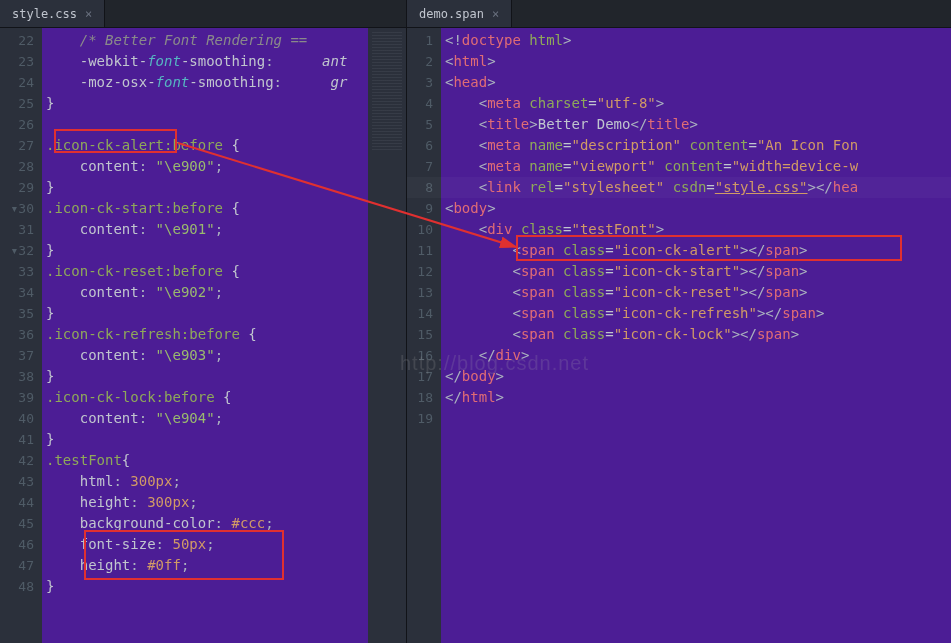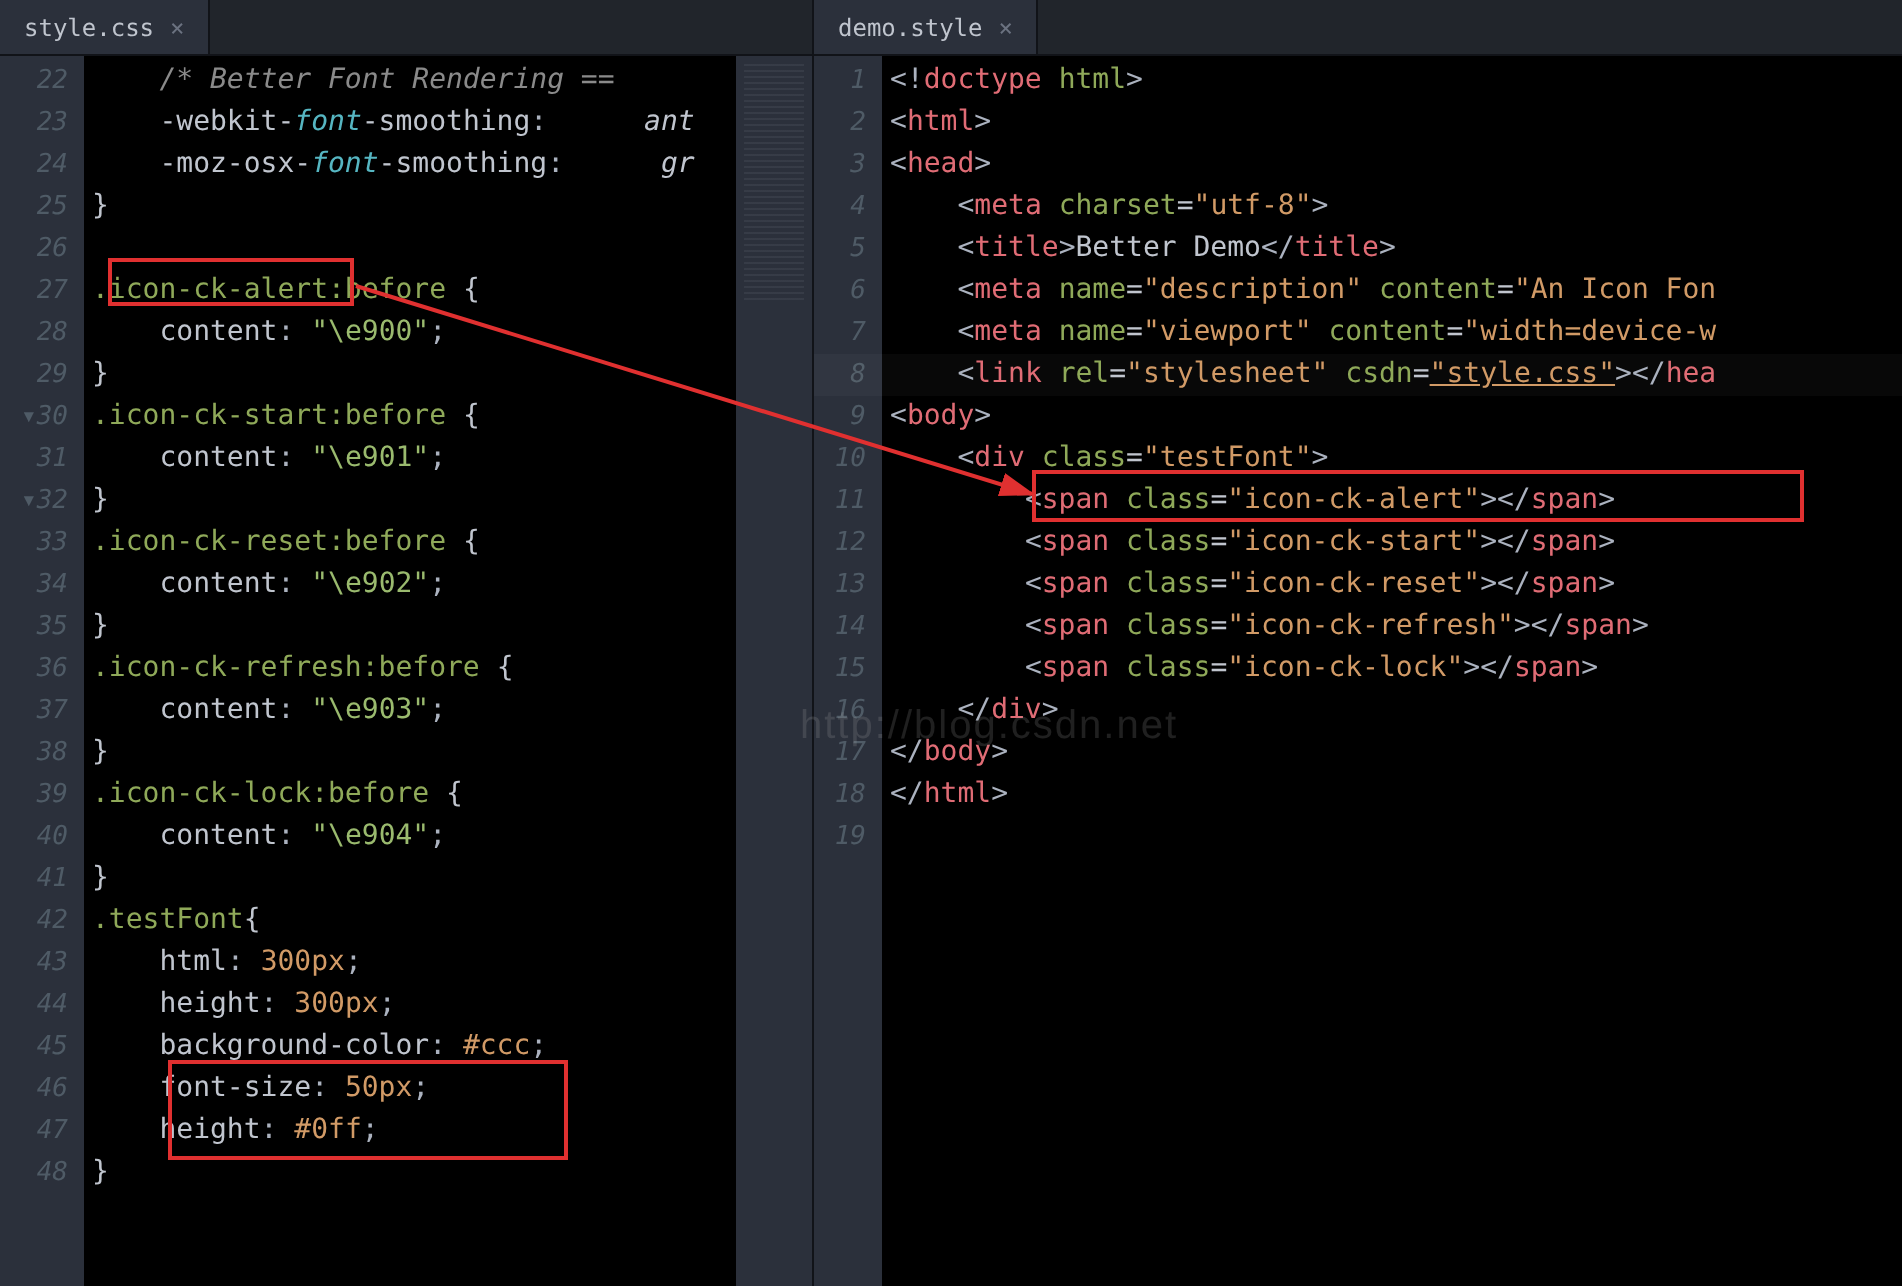--- a/index.html
+++ b/index.html
@@ -21,7 +21,7 @@
   .pane {
     display: flex;
     flex-direction: column;
-    background: #000000;
+    background: #4c1d95;
     position: relative;
   }
   .pane-left {

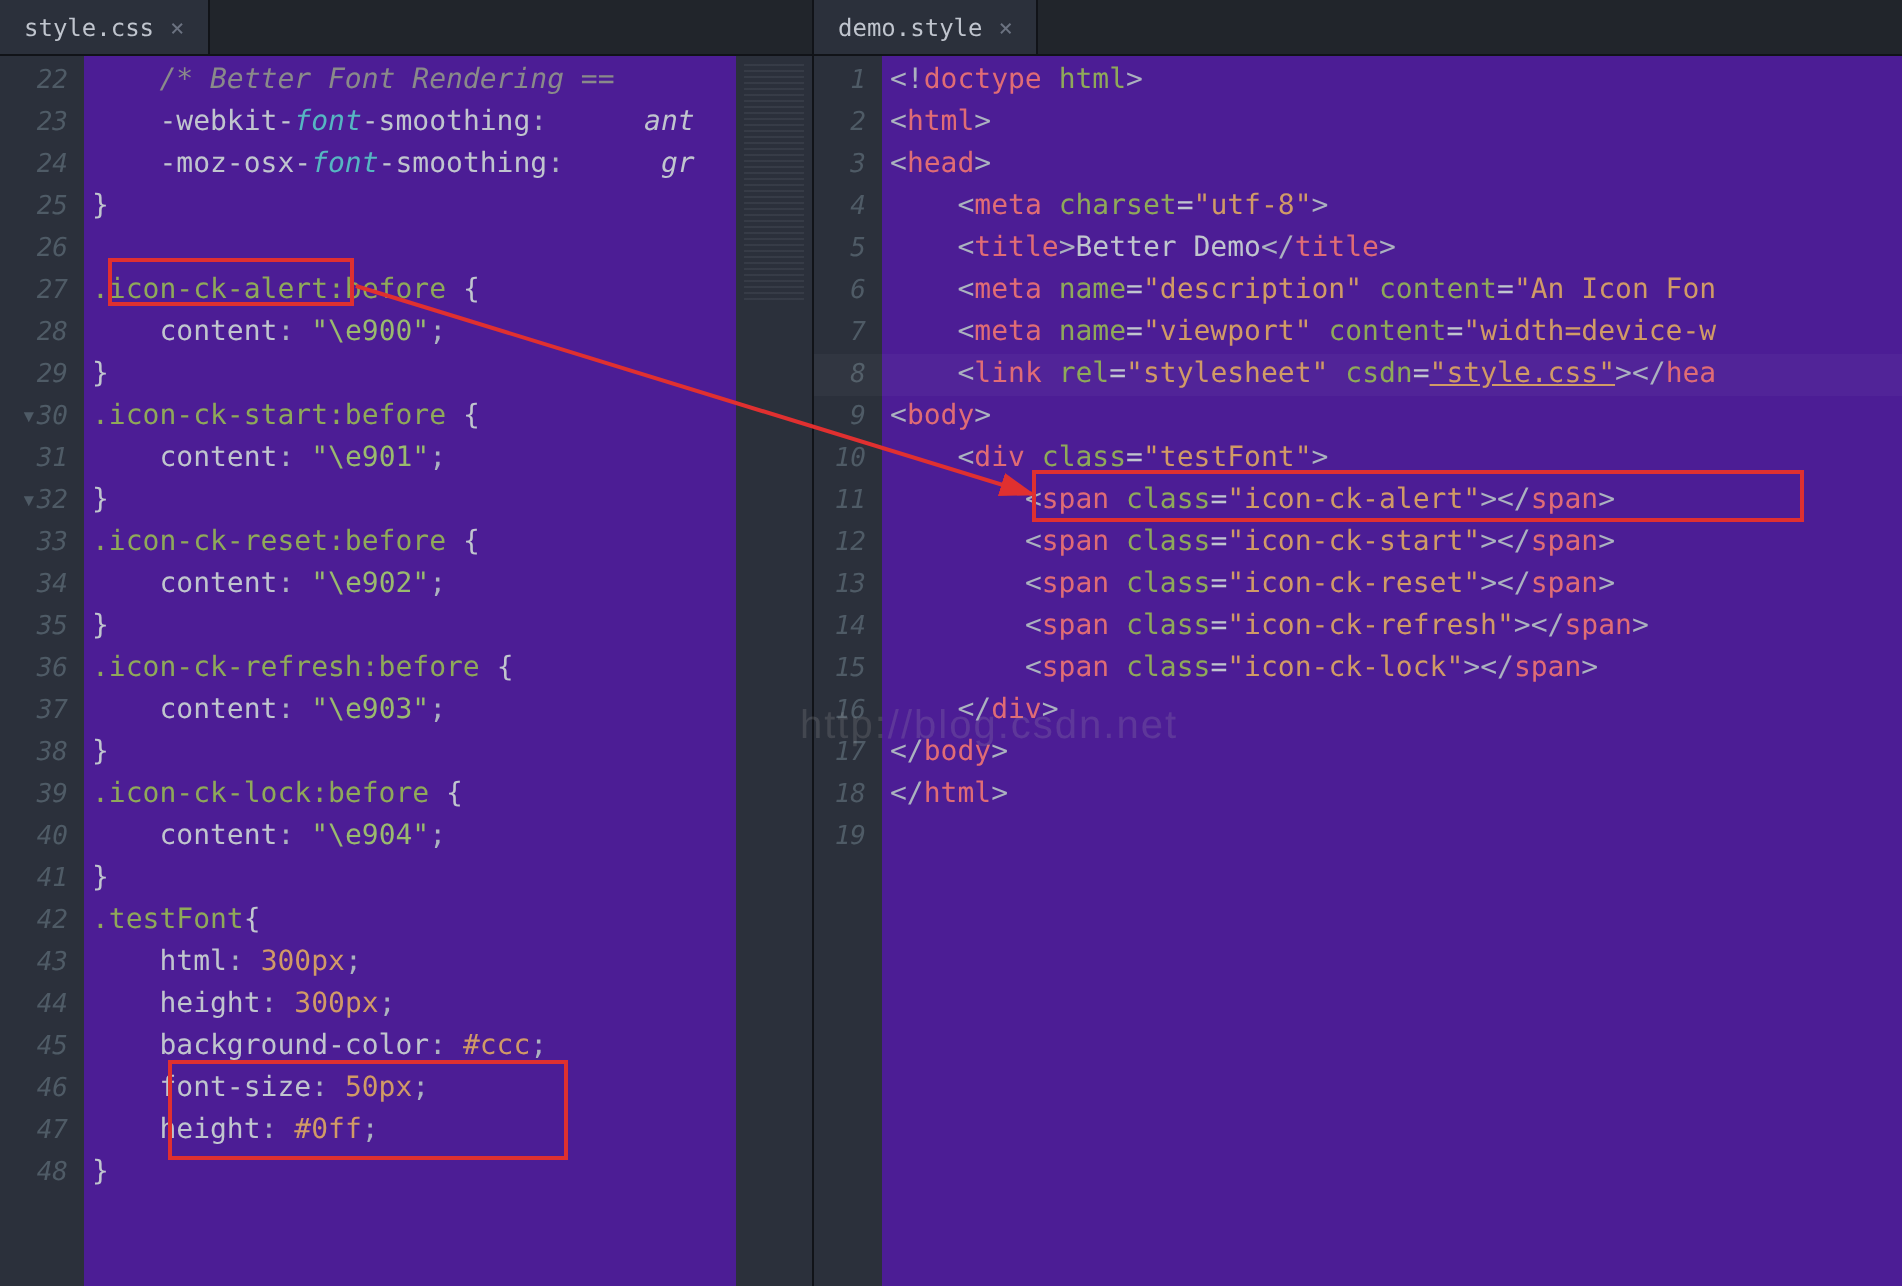--- a/index.html
+++ b/index.html
@@ -230,7 +230,7 @@
   <div class="pane pane-right">
     <div class="tab-bar">
       <div class="tab">
-        <span>demo.style</span>
+        <span>demo.span</span>
         <span class="close">×</span>
       </div>
     </div>

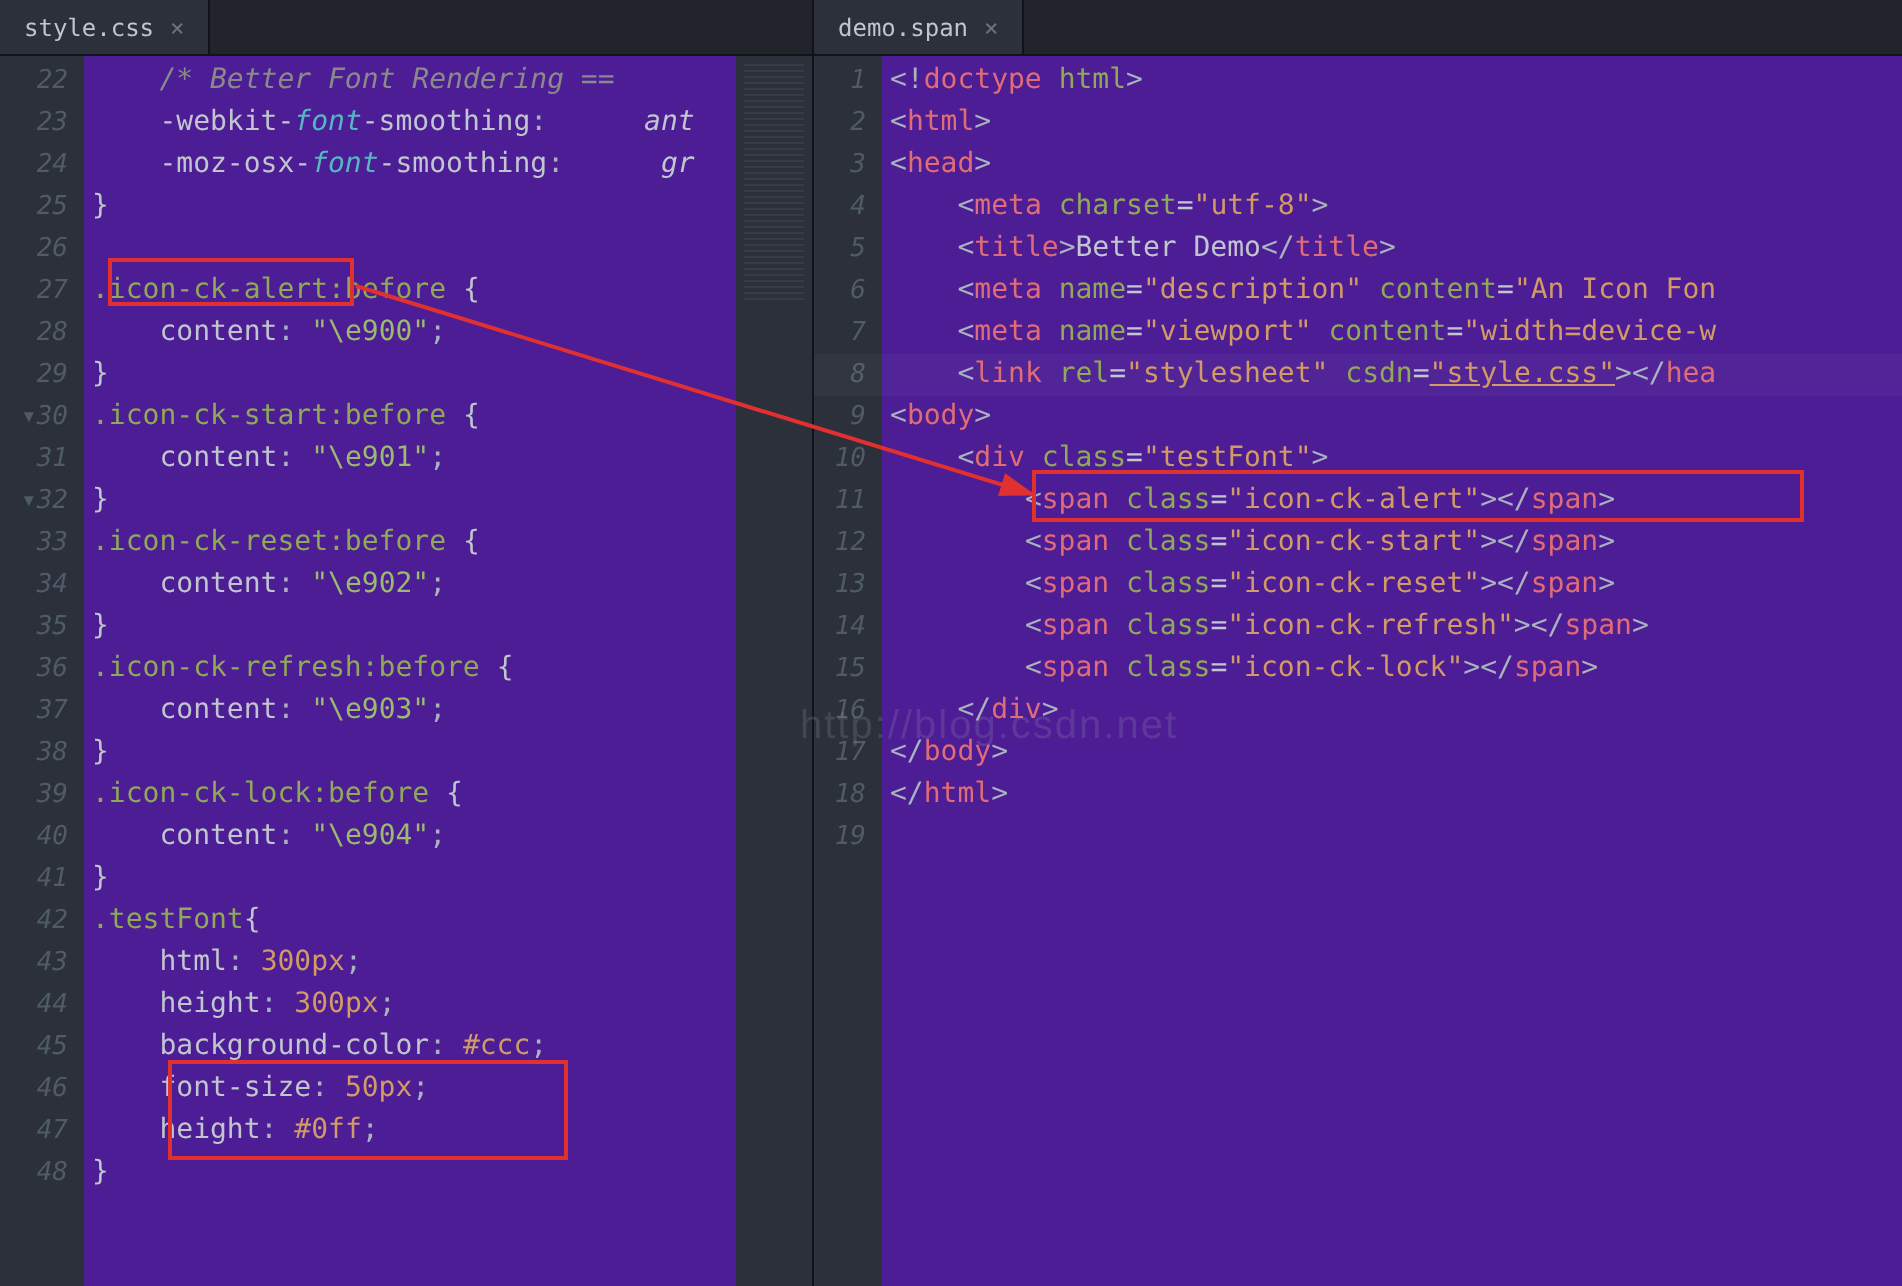--- a/index.html
+++ b/index.html
@@ -69,7 +69,6 @@
     font-size: 13px;
     line-height: 21px;
     user-select: none;
-    font-style: italic;
   }
   .gutter-right {
     width: 34px;

